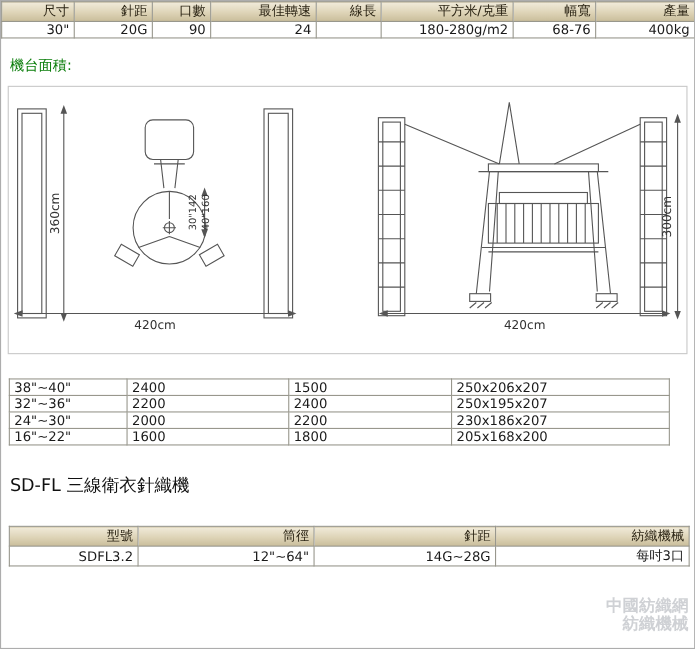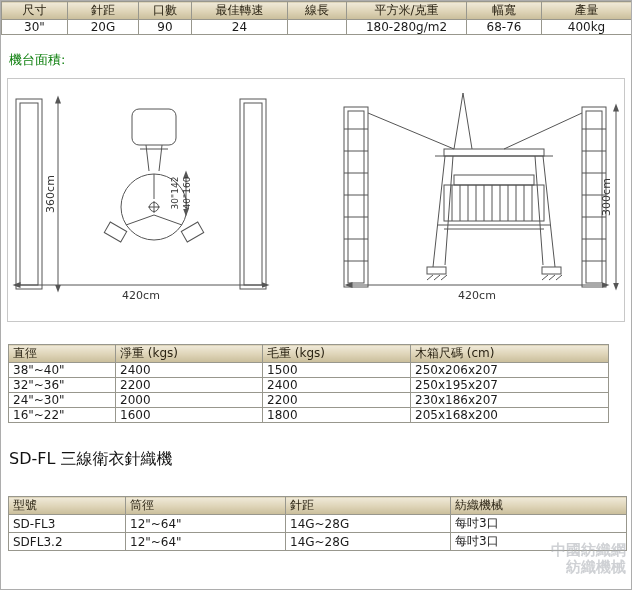--- a/index.html
+++ b/index.html
@@ -10,7 +10,7 @@
   th{background:linear-gradient(180deg,#f0ead9 0%,#ddd3b6 55%,#c9bd9a 100%);height:17px;color:#2b2414}
   td{height:15px;background:#fff}
   .top-table{width:630px}
-  .top-table td,.top-table th{text-align:center}
+  .top-table td,.top-table th{text-align:right}
   .section-title{color:#0a7d0a;font-weight:normal;font-size:13px;margin:16px 0 0 8px}
   .diagram-box{margin:9px 6px 0 6px;border:1px solid #c8c8c8;height:244px;background:#fff}
   .weight-table{margin:22px 0 0 7px;width:600px}

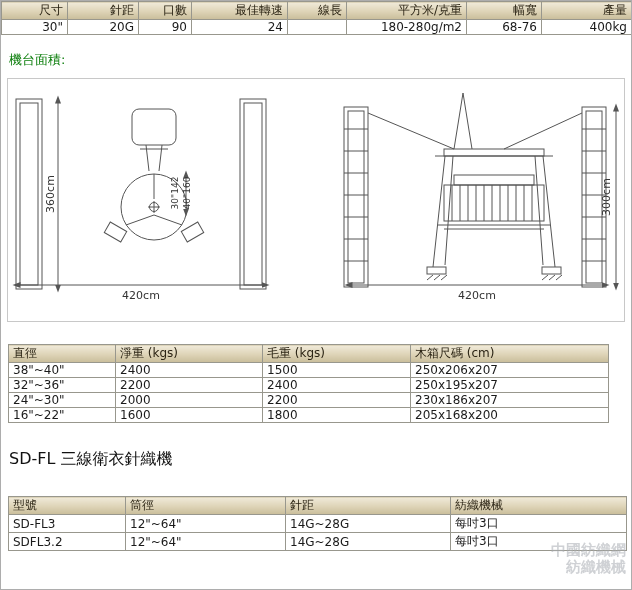--- a/index.html
+++ b/index.html
@@ -128,12 +128,6 @@
         <col style="width:198px">
     </colgroup>
     <tbody>
-        <tr>
-      <th>直徑</th>
-      <th>淨重 (kgs)</th>
-      <th>毛重 (kgs)</th>
-      <th>木箱尺碼 (cm)</th>
-    </tr>
     <tr>
       <td>38"~40"</td>
       <td>2400</td>

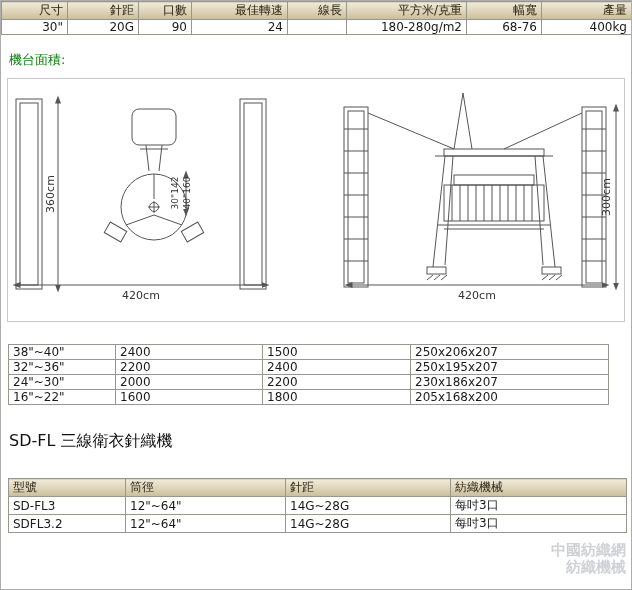--- a/index.html
+++ b/index.html
@@ -17,7 +17,7 @@
   .weight-table th,.weight-table td{text-align:left}
   .caption{margin:26px 0 0 8px;font-size:16px;color:#111}
   .model-table{margin:26px 0 0 7px;width:618px}
-  .model-table th,.model-table td{text-align:left}
+  .model-table th,.model-table td{text-align:right}
   .watermark{position:absolute;right:5px;bottom:13px;text-align:right;color:#a9adb3;opacity:.55;font-weight:bold;font-size:15px;line-height:17px;filter:blur(.6px);pointer-events:none}
   svg text{font-size:11px;fill:#333;stroke:none}
   svg text.small{font-size:9px}

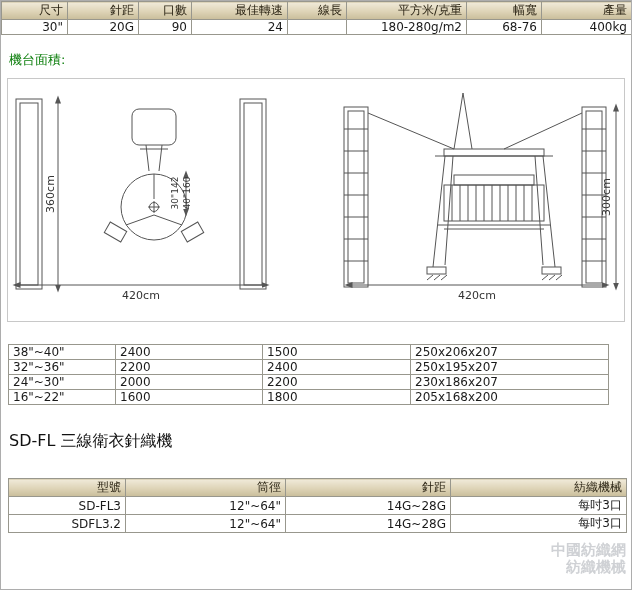--- a/index.html
+++ b/index.html
@@ -173,12 +173,6 @@
       <th>紡織機械</th>
     </tr>
     <tr>
-      <td>SD-FL3</td>
-      <td>12"~64"</td>
-      <td>14G~28G</td>
-      <td>每吋3口</td>
-    </tr>
-    <tr>
       <td>SDFL3.2</td>
       <td>12"~64"</td>
       <td>14G~28G</td>

